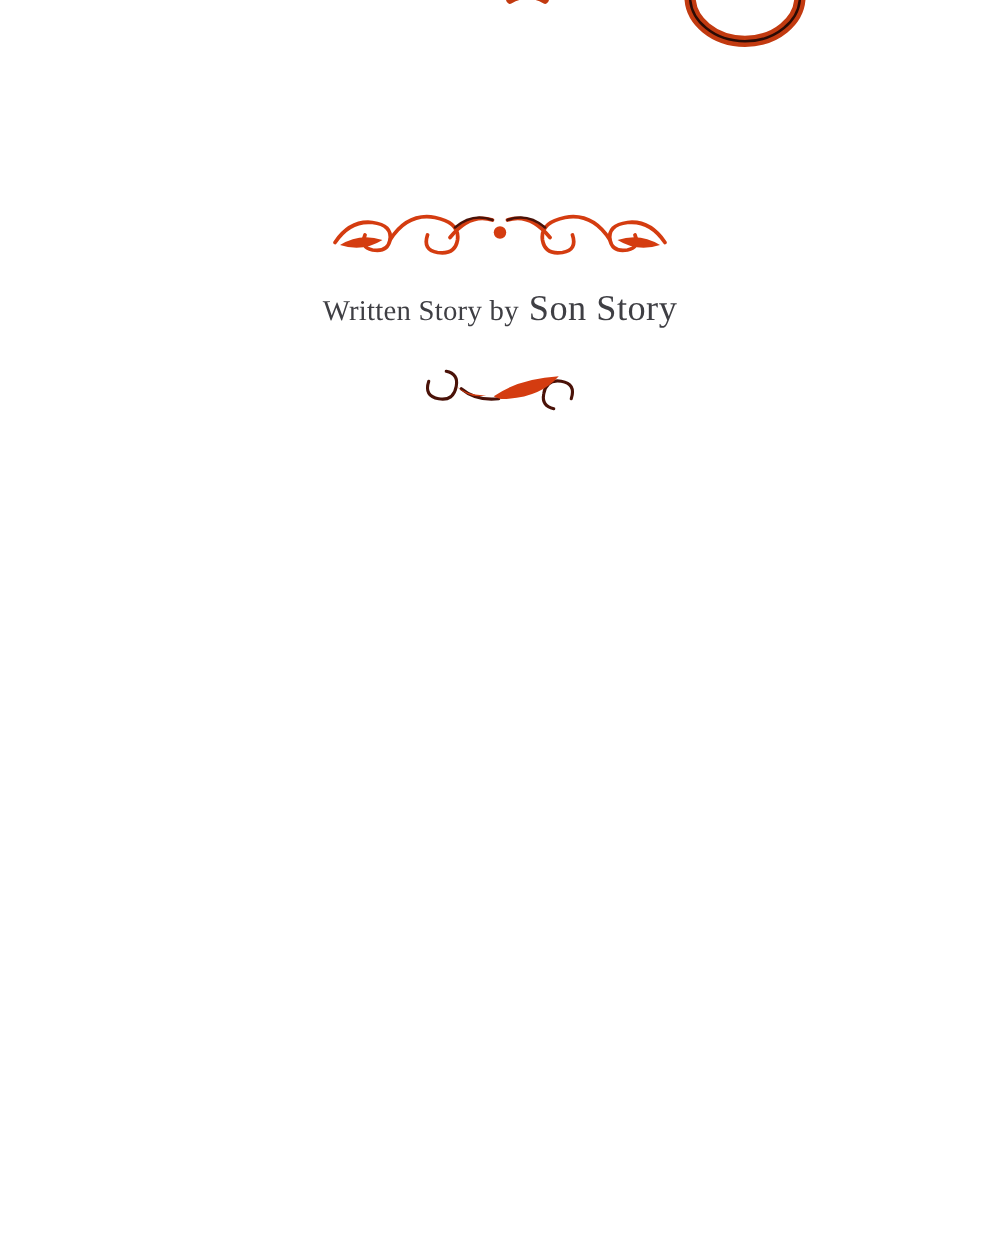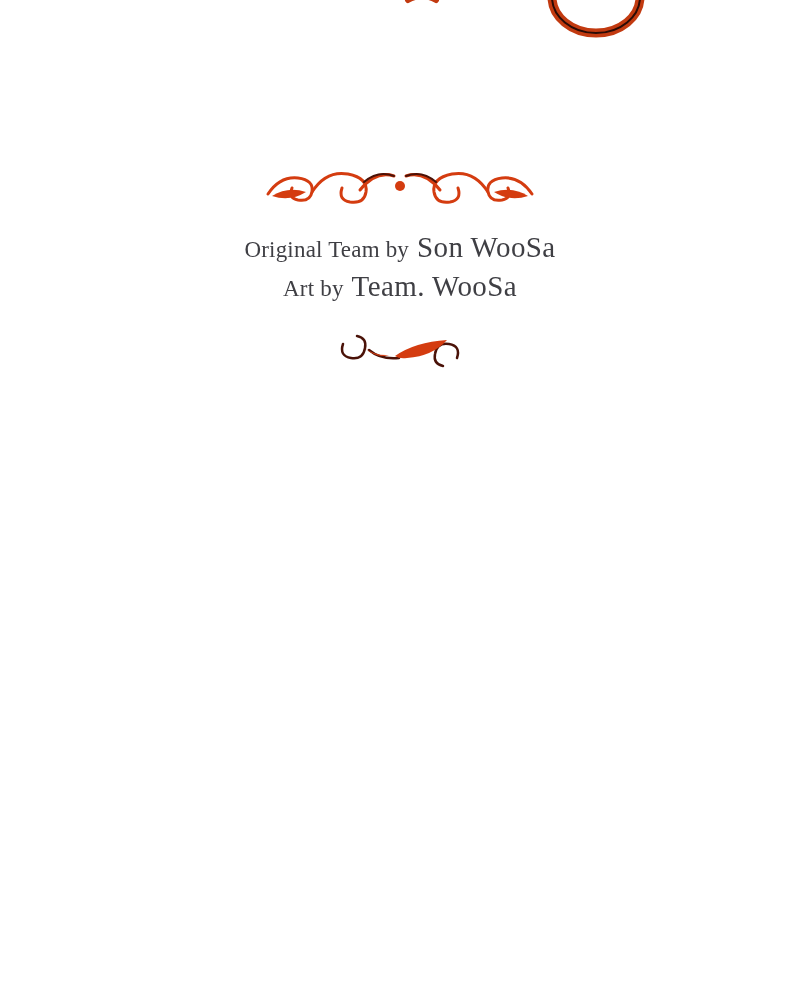--- a/index.html
+++ b/index.html
@@ -107,7 +107,7 @@
 
   <div class="credit-lines">
     <div class="credit-line">
-      <span class="role">Original Team by</span>
+      <span class="role">Written Story by</span>
       <span class="name">Son WooSa</span>
     </div>
     <div class="credit-line">

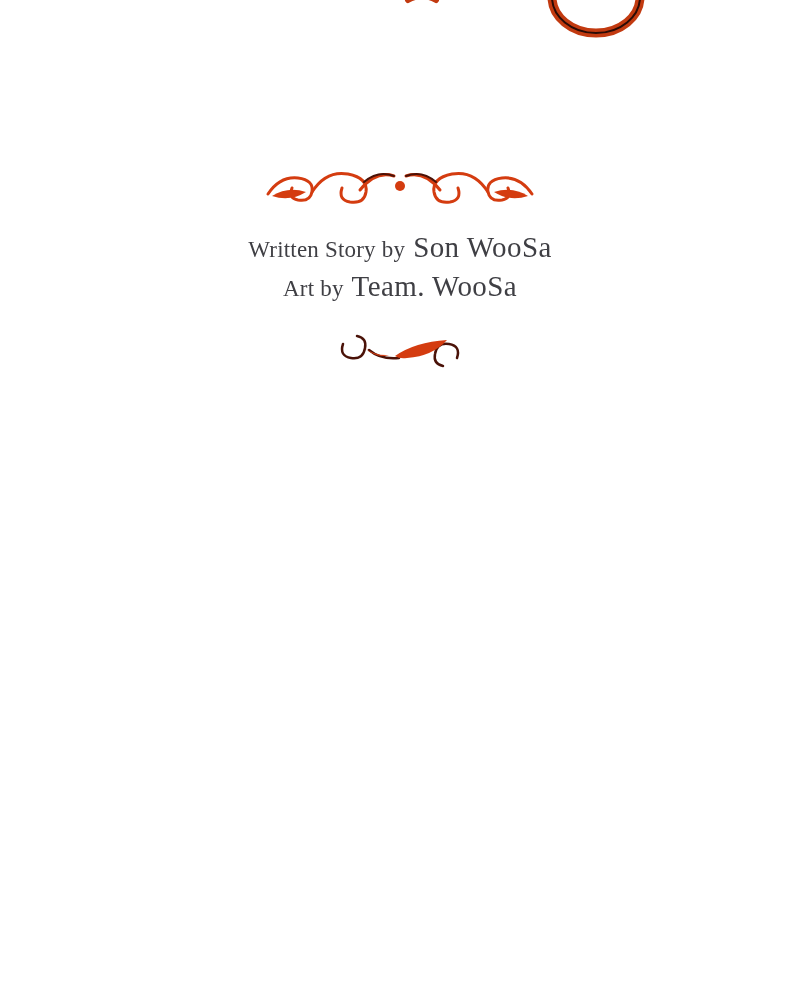--- a/index.html
+++ b/index.html
@@ -108,7 +108,7 @@
   <div class="credit-lines">
     <div class="credit-line">
       <span class="role">Written Story by</span>
-      <span class="name">Son WooSa</span>
+      <span class="name">Son Story</span>
     </div>
     <div class="credit-line">
       <span class="role">Art by</span>

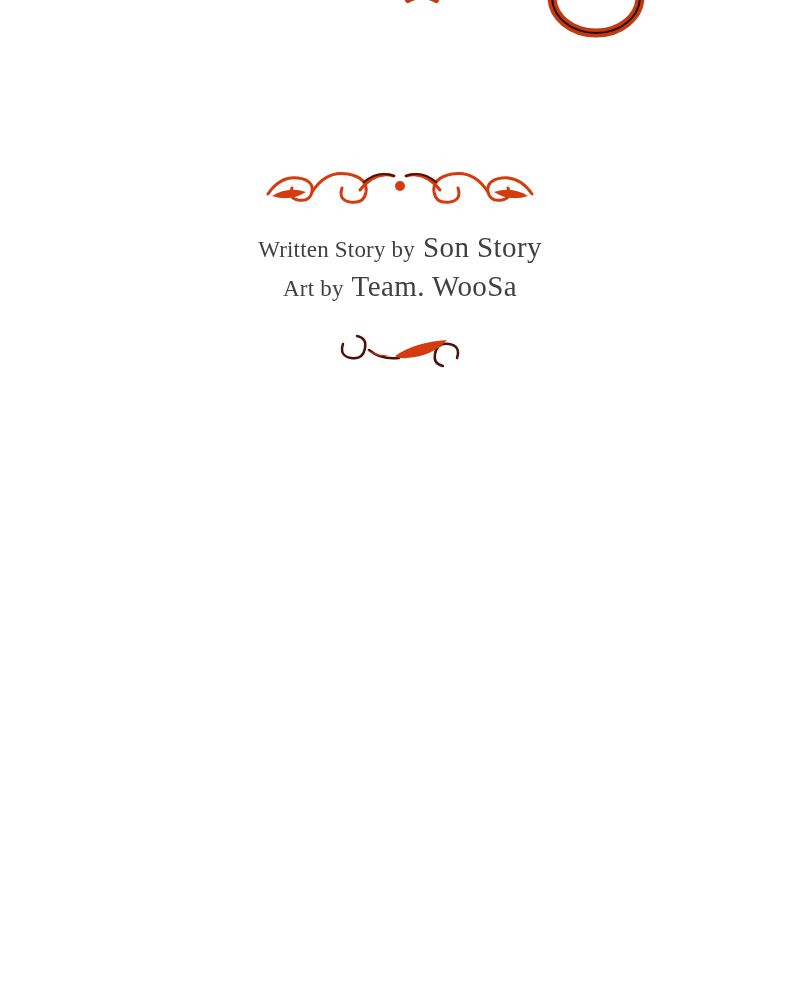--- a/index.html
+++ b/index.html
@@ -110,10 +110,6 @@
       <span class="role">Written Story by</span>
       <span class="name">Son Story</span>
     </div>
-    <div class="credit-line">
-      <span class="role">Art by</span>
-      <span class="name">Team. WooSa</span>
-    </div>
   </div>
 
   <svg class="divider-bottom" viewBox="0 0 130 44" xmlns="http://www.w3.org/2000/svg">

